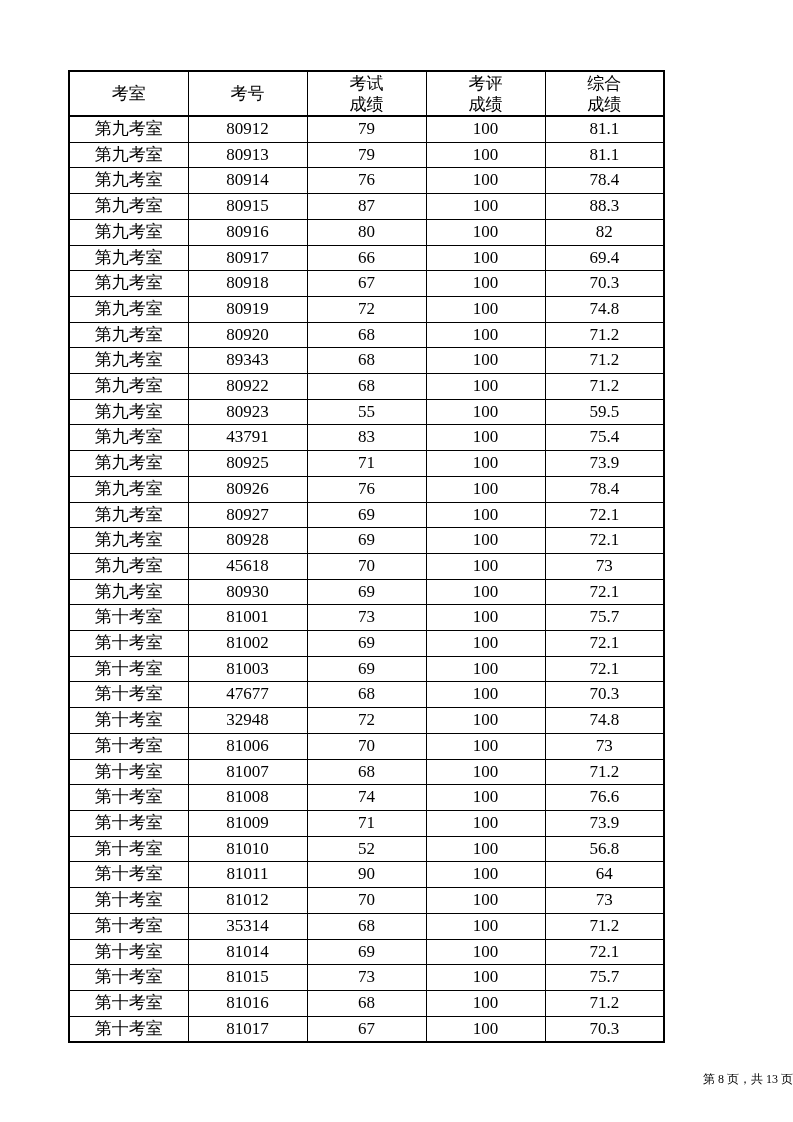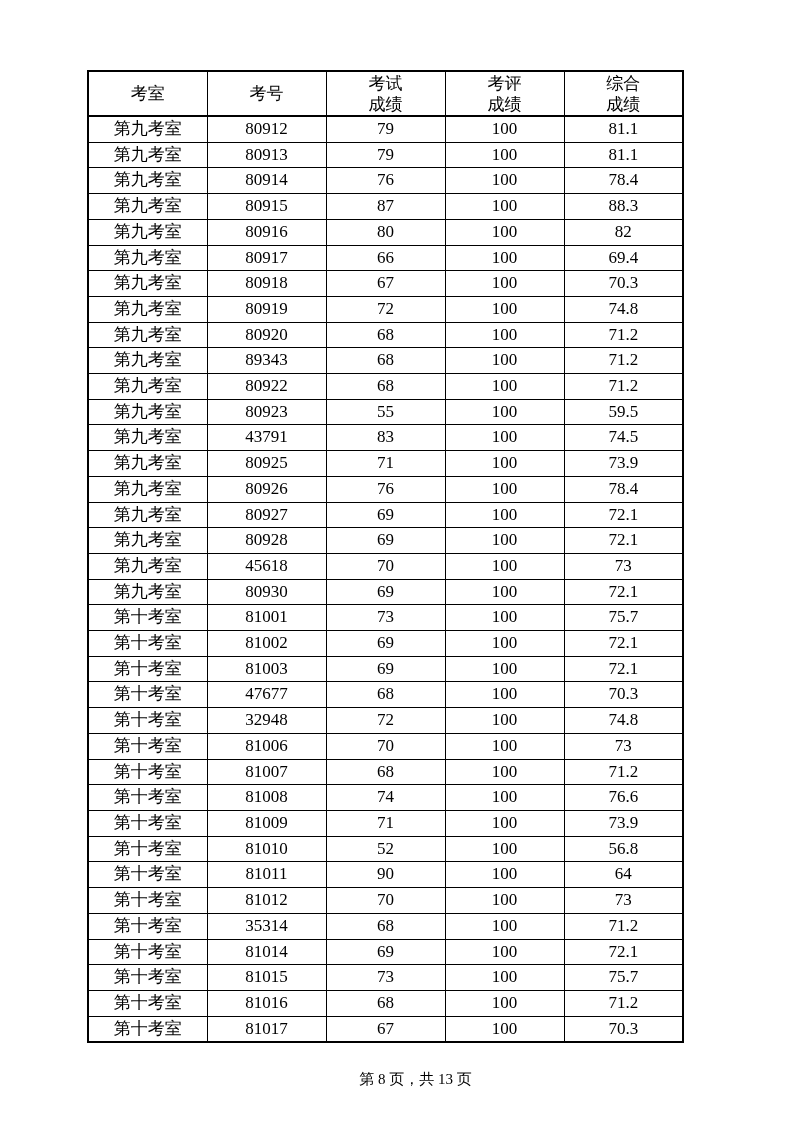--- a/index.html
+++ b/index.html
@@ -18,7 +18,6 @@
     position: absolute;
     inset: 0;
     background: #ffffff;
-    margin-left: 19px;
   }
   table.score-table {
     position: absolute;

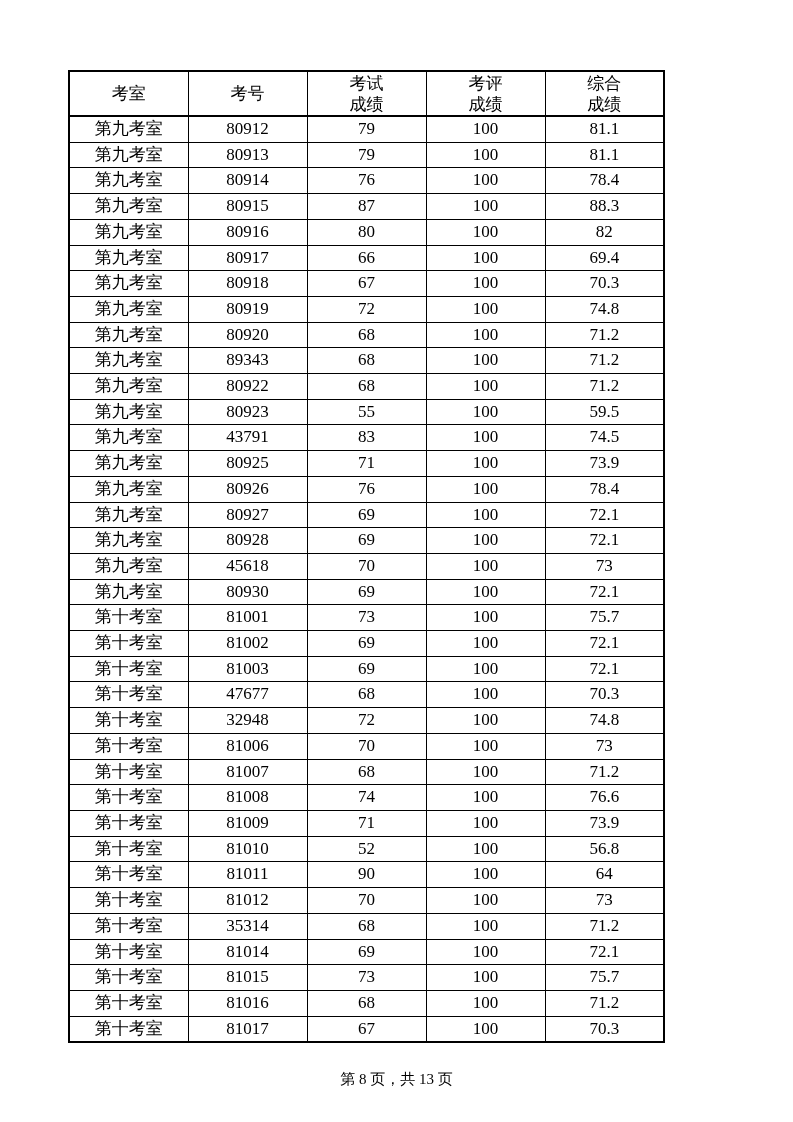--- a/index.html
+++ b/index.html
@@ -166,7 +166,7 @@
           <td>43791</td>
           <td>83</td>
           <td>100</td>
-          <td>74.5</td>
+          <td>75.4</td>
         </tr>
         <tr>
           <td>第九考室</td>

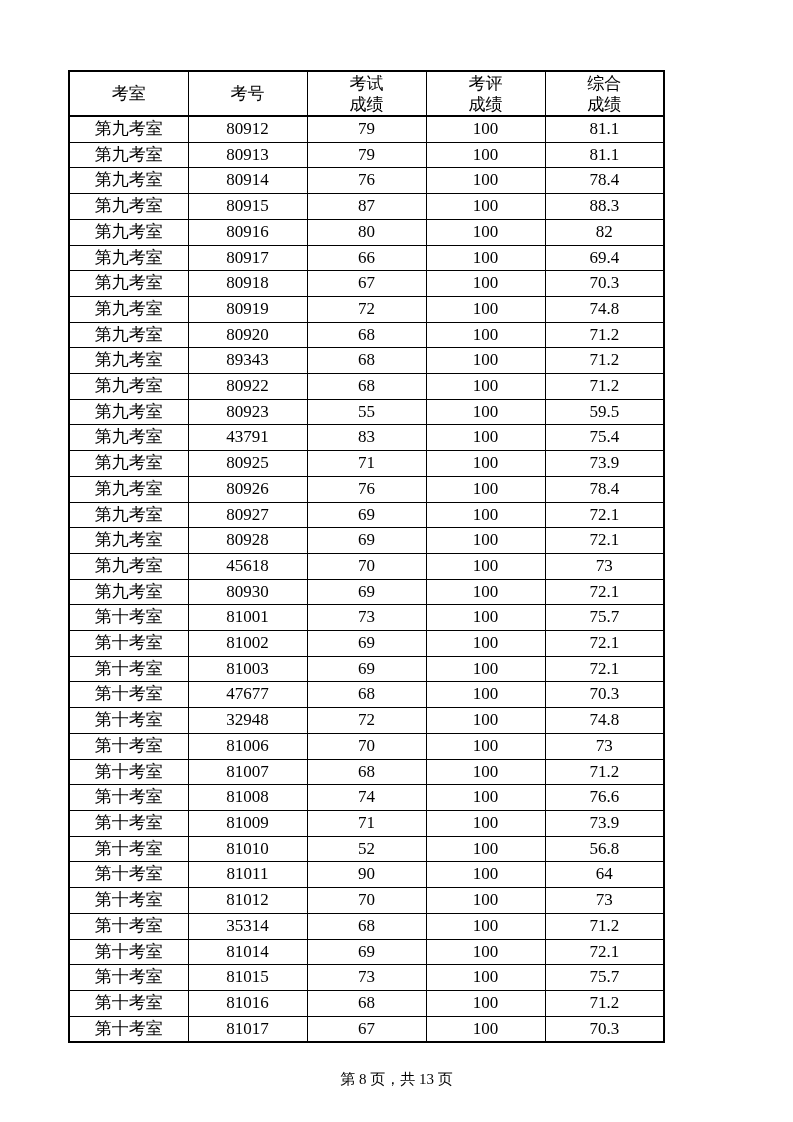--- a/index.html
+++ b/index.html
@@ -53,8 +53,8 @@
     left: 0;
     top: 1070px;
     width: 793px;
-    text-align: center;
-    font-size: 15px;
+    text-align: right;
+    font-size: 12px;
     line-height: 18px;
   }
 </style>

